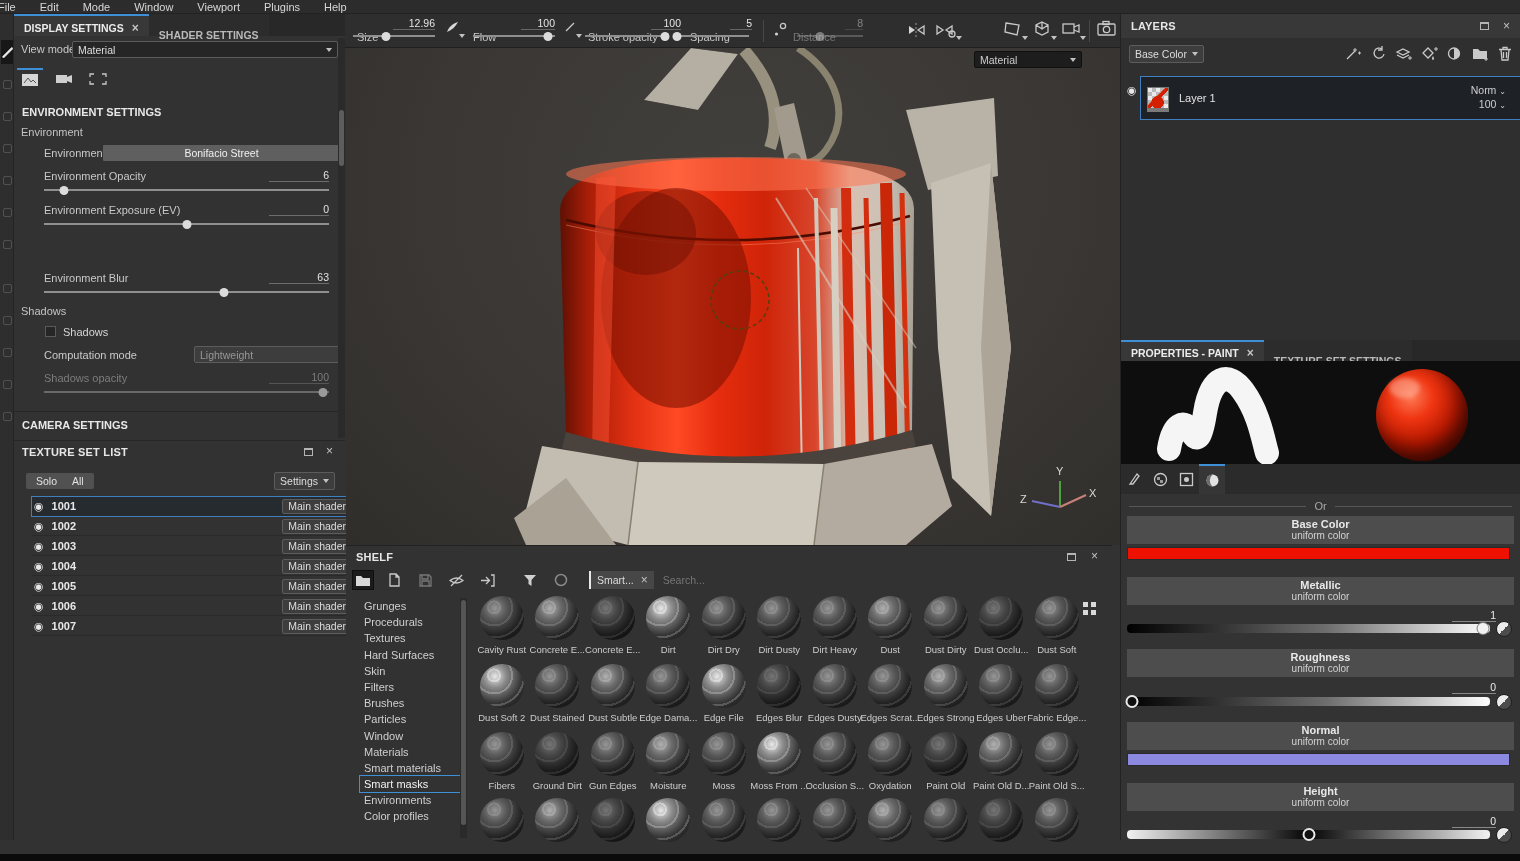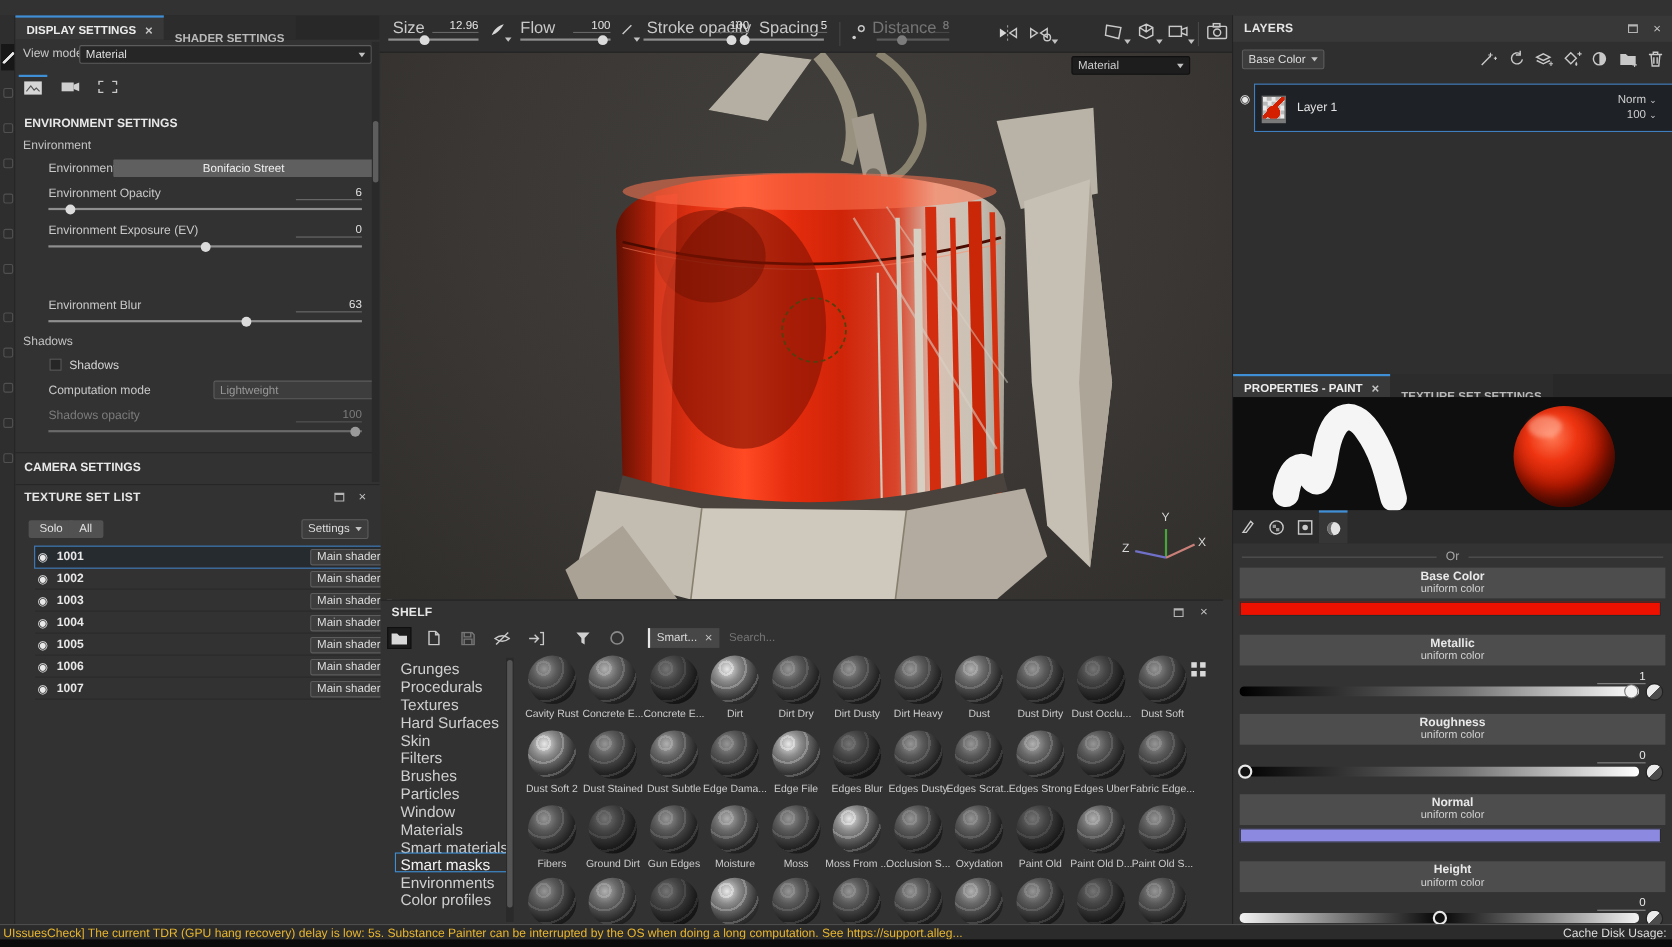--- a/index.html
+++ b/index.html
@@ -132,6 +132,15 @@
 
 <div id="app">
 
+  <div id="menubar">
+      <span class="mi">File</span>
+      <span class="mi">Edit</span>
+      <span class="mi">Mode</span>
+      <span class="mi">Window</span>
+      <span class="mi">Viewport</span>
+      <span class="mi">Plugins</span>
+      <span class="mi">Help</span>
+    </div>
 
   <div id="toolstrip">
     <div class="slot active" style="top:26px">

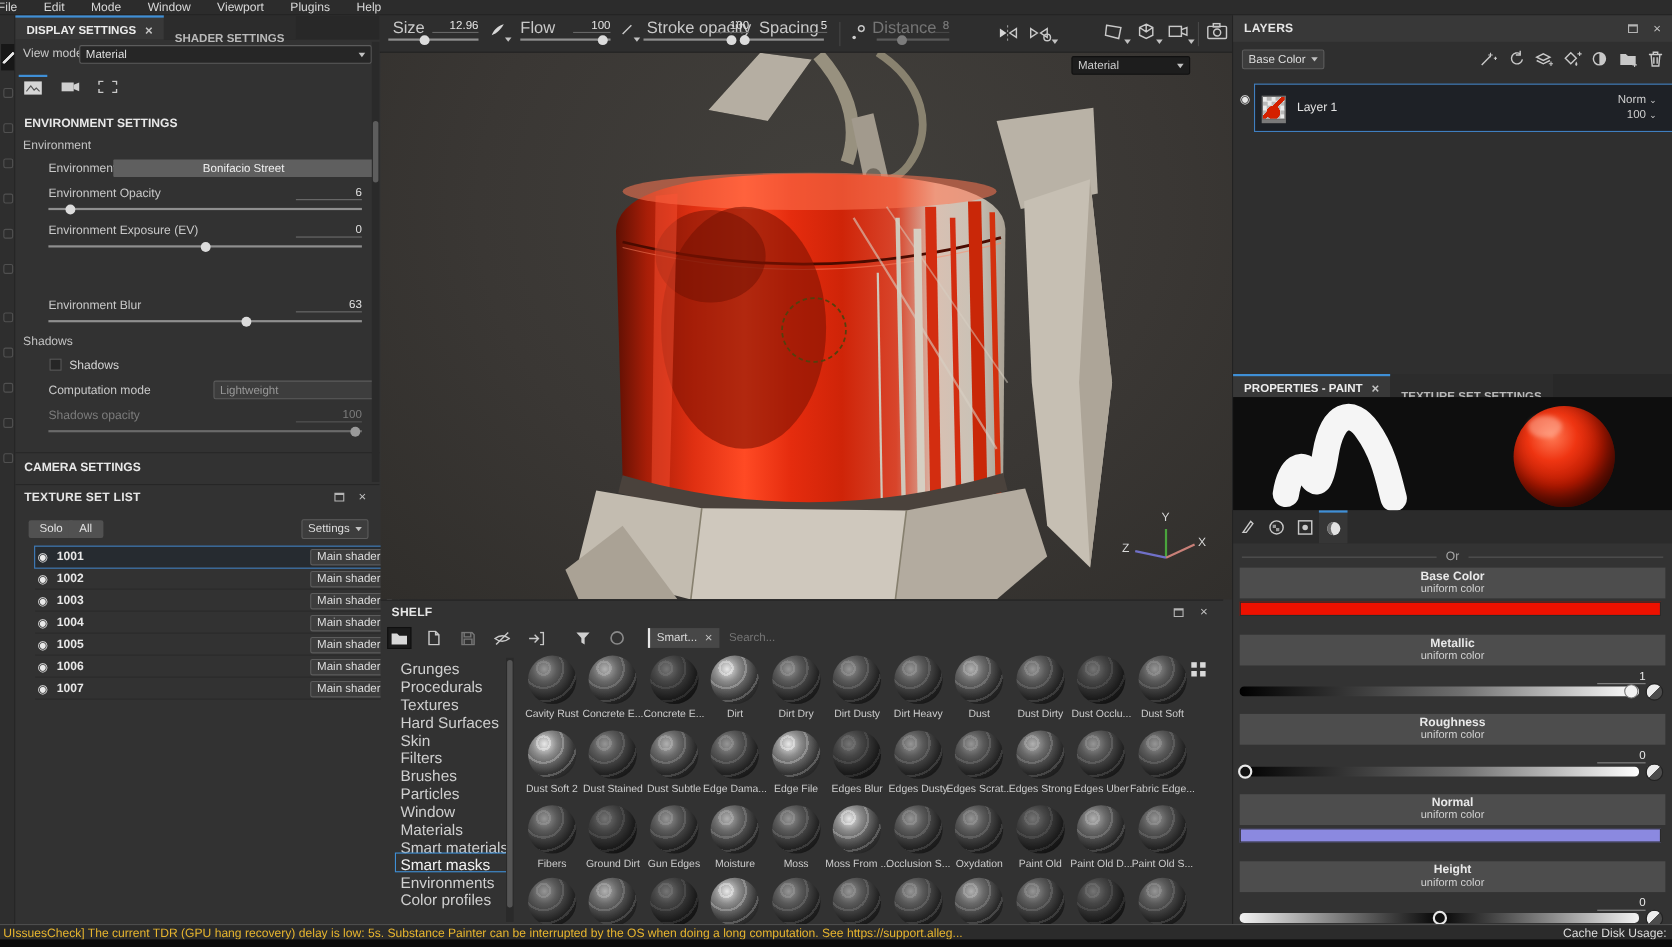--- a/index.html
+++ b/index.html
@@ -28,7 +28,7 @@
 .phead{font-weight:bold;color:#e6e6e6;font-size:11px;letter-spacing:.2px}
 
 #topbar{position:absolute;left:345px;top:14px;width:775px;height:34px;background:#2e2e2e;border-bottom:1px solid #1f1f1f}
-.tb-lbl{position:absolute;top:3px;color:#c9c9c9;font-size:15px}
+.tb-lbl{position:absolute;top:17px;color:#c9c9c9;font-size:11px}
 .tb-val{position:absolute;top:3px;color:#e4e4e4;font-size:10.5px;border-bottom:1px solid #666;text-align:right}
 .tb-sep{position:absolute;top:6px;width:1px;height:22px;background:#474747}
 .dim{opacity:.45}

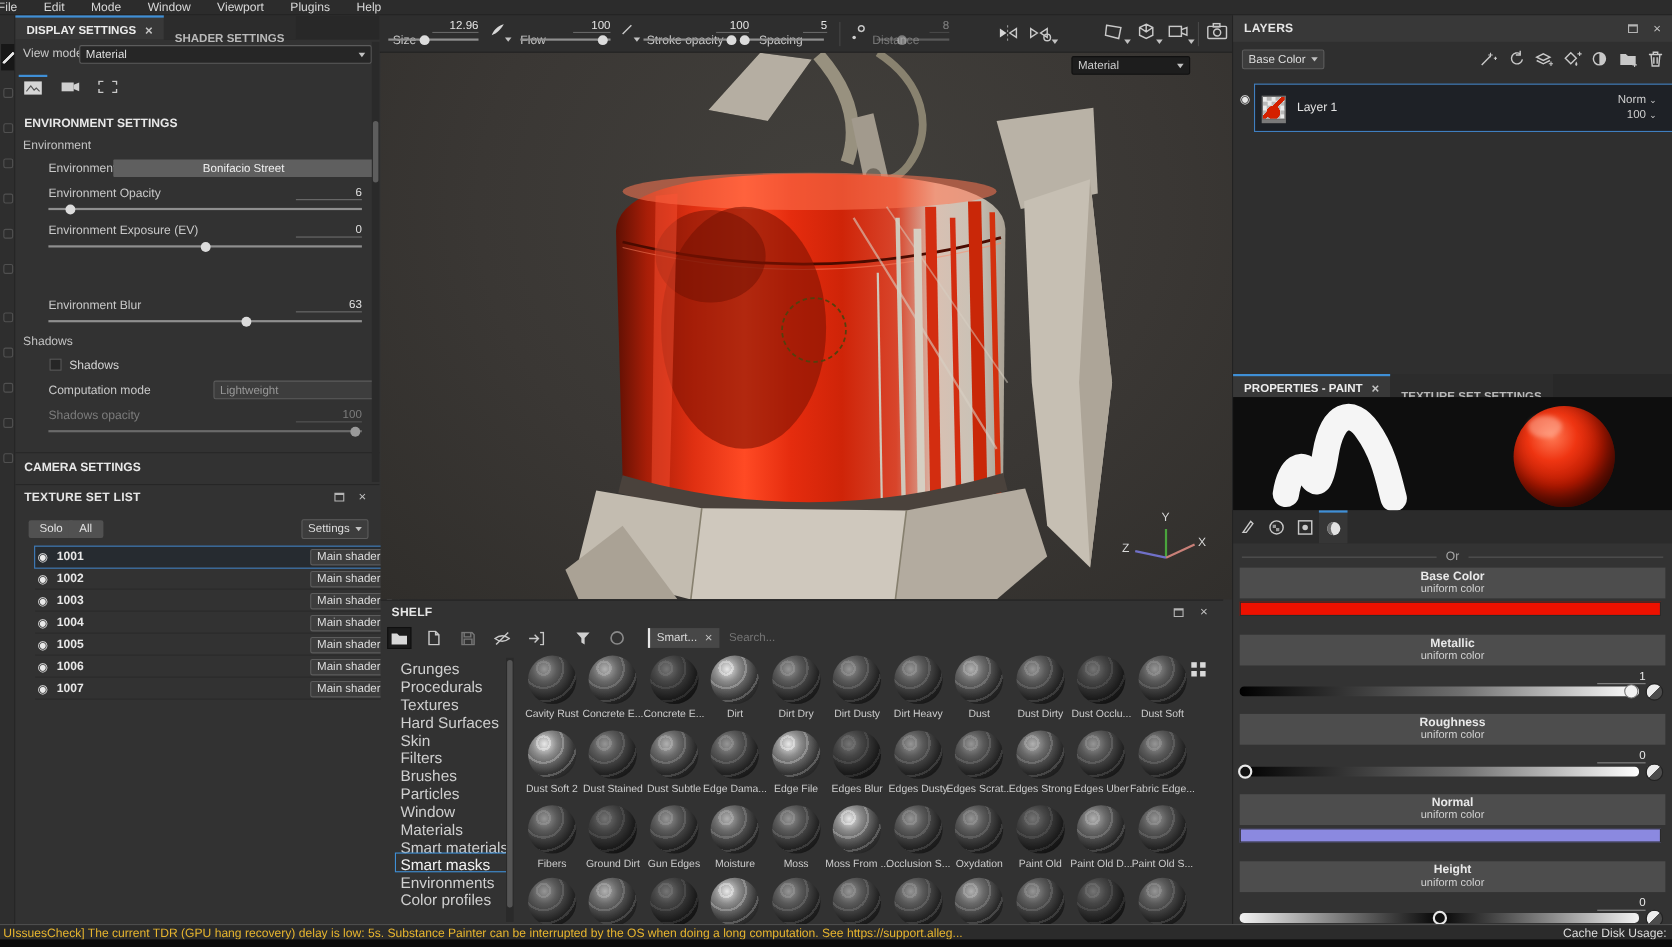--- a/index.html
+++ b/index.html
@@ -72,7 +72,7 @@
 .tagchip{display:flex;align-items:center;background:#474747;border-left:2px solid #e8e8e8;color:#dcdcdc;height:18px;padding:0 6px;gap:7px;font-size:10.5px}
 #shelf-search{background:transparent;border:none;outline:none;color:#9a9a9a;font-size:10.5px;width:130px;font-family:inherit}
 .cats{position:absolute;left:14px;top:52px;width:100px}
-.cat{color:#cfcfcf;font-size:14px;padding:2px 4px;height:16.2px;white-space:nowrap}
+.cat{color:#cfcfcf;font-size:11px;padding:2px 4px;height:16.2px;white-space:nowrap}
 .cat.selected{outline:1px solid #3f8fd6;color:#f2f2f2}
 #scroll-c{position:absolute;left:114px;top:52px;width:7px;height:240px;background:#2a2a2a}
 #scroll-c i{position:absolute;left:1px;top:2px;width:5px;height:225px;border-radius:3px;background:#555}

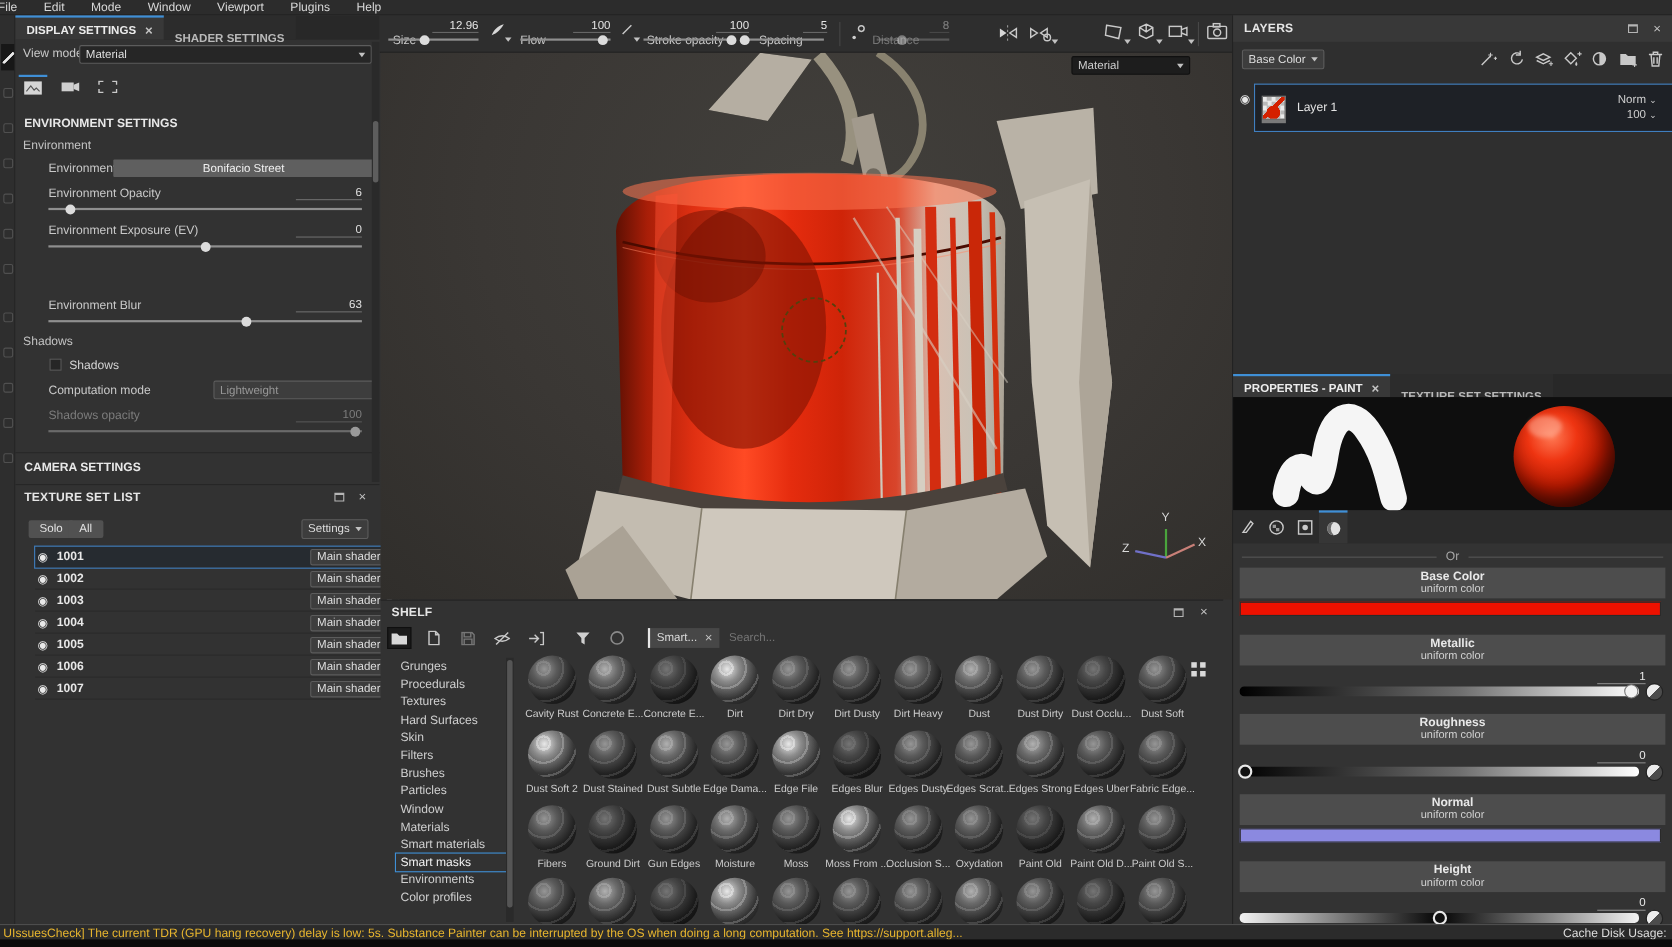--- a/index.html
+++ b/index.html
@@ -876,10 +876,6 @@
     <div class="halfmoon" style="top:487px"></div>
   </div>
 
-  <div id="statusbar">
-    <span class="status-msg">UIssuesCheck] The current TDR (GPU hang recovery) delay is low: 5s. Substance Painter can be interrupted by the OS when doing a long computation. See https://support.alleg...</span>
-    <span class="cache">Cache Disk Usage:</span>
-  </div>
   <div id="blackstrip"></div>
 </div>
 

